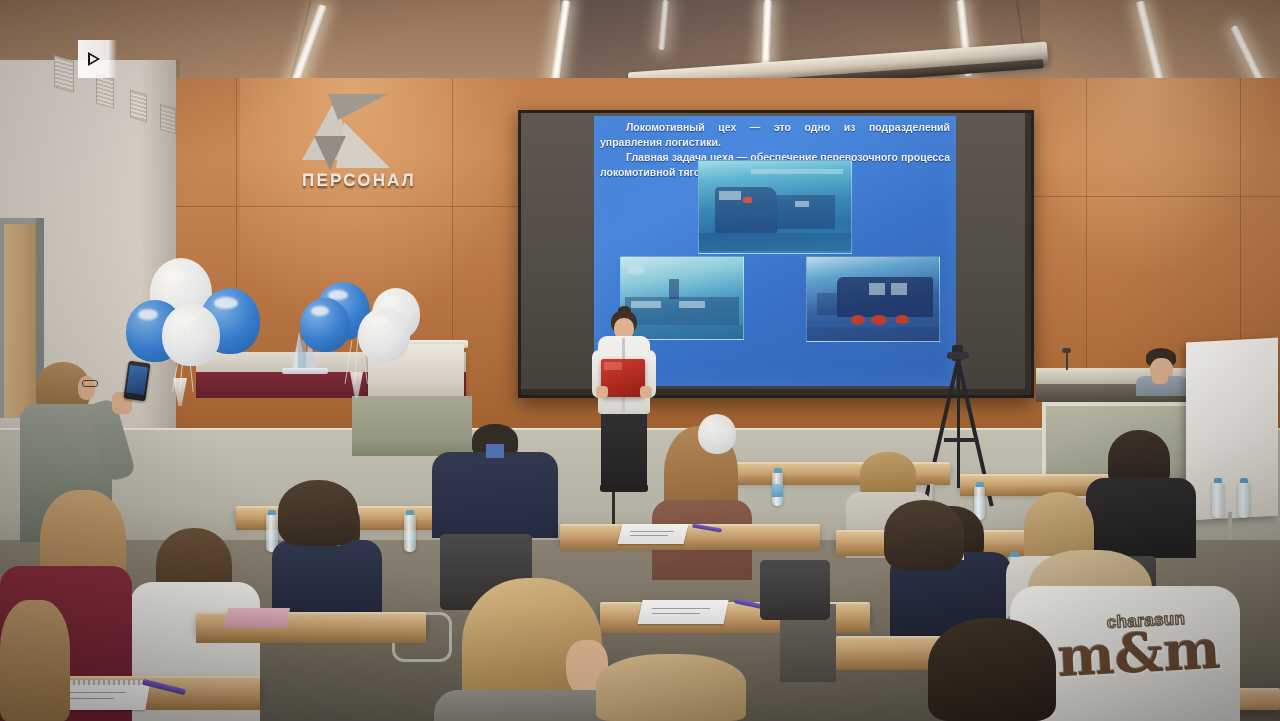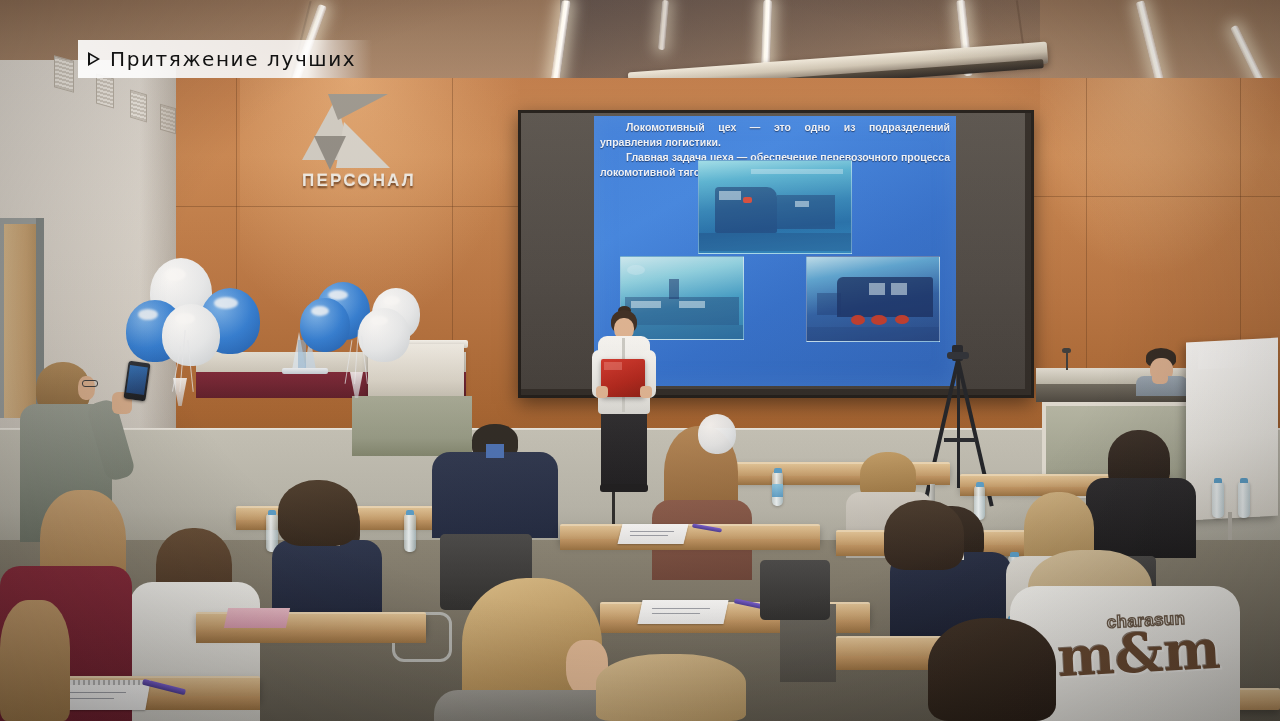--- a/index.html
+++ b/index.html
@@ -568,7 +568,6 @@
 
   <div class="abs" id="wm">
     <span class="wm-arrow"></span>
-    <span id="wm-text">Притяжение лучших</span>
   </div>
 
 </div>

